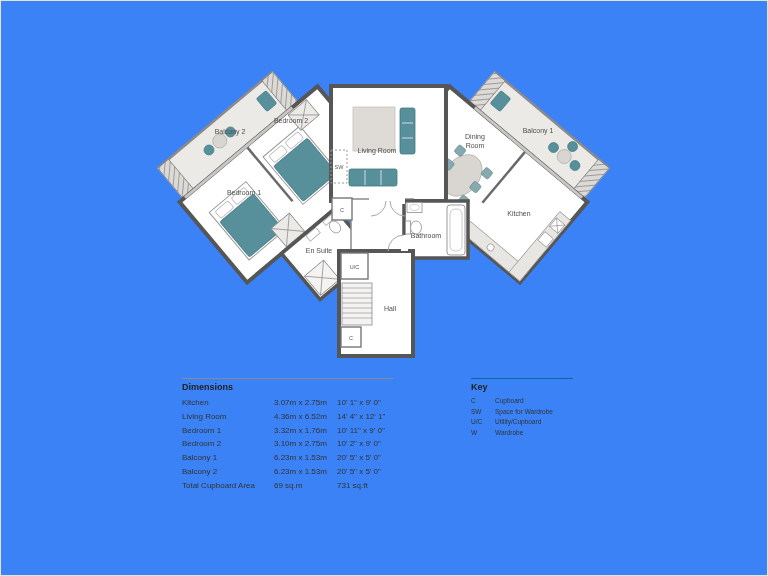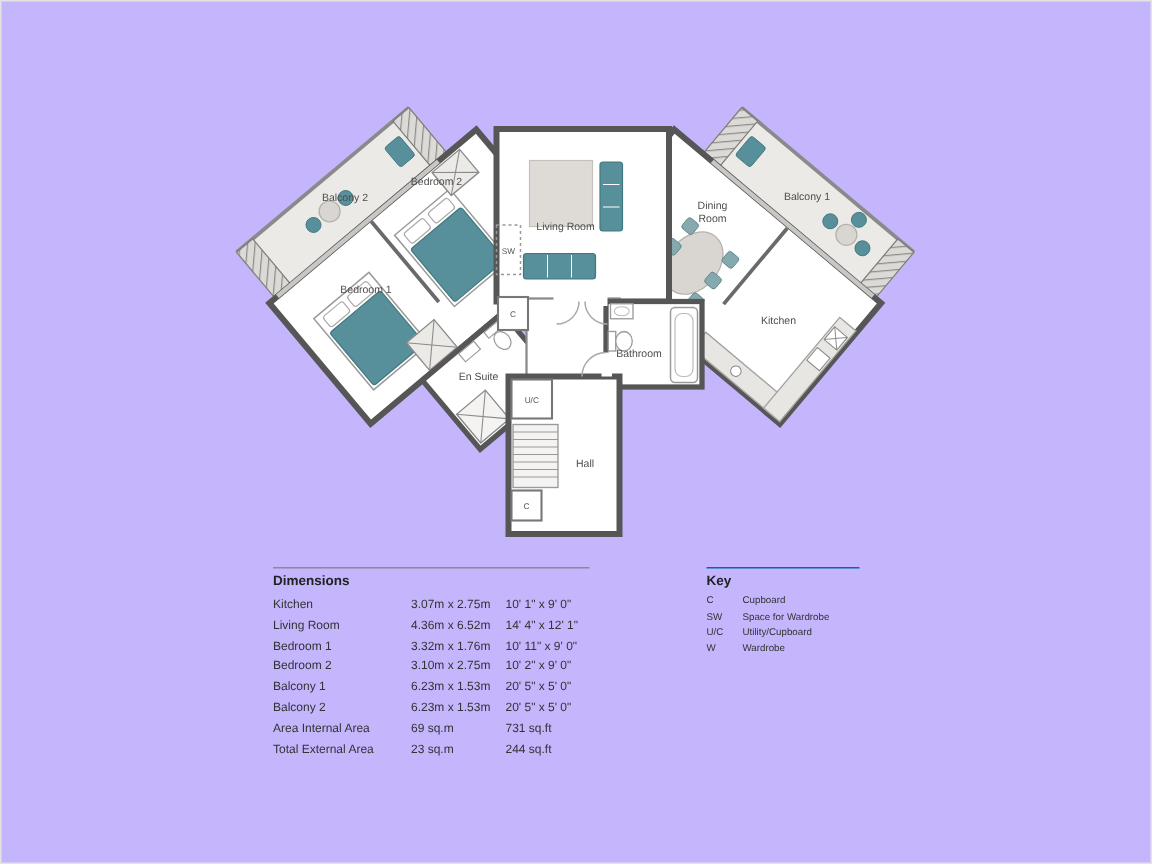--- a/index.html
+++ b/index.html
@@ -3,7 +3,7 @@
 <meta charset="utf-8">
 <style>
   html,body{margin:0;padding:0;background:#fff;}
-  .page{position:relative;width:768px;height:576px;background:#c4b5fd;
+  .page{position:relative;width:768px;height:576px;background:#3b82f6;
         border:1px solid #e3e3e3;box-sizing:border-box;
         font-family:"Liberation Sans",sans-serif;overflow:hidden;}
   svg{position:absolute;left:0;top:0;}

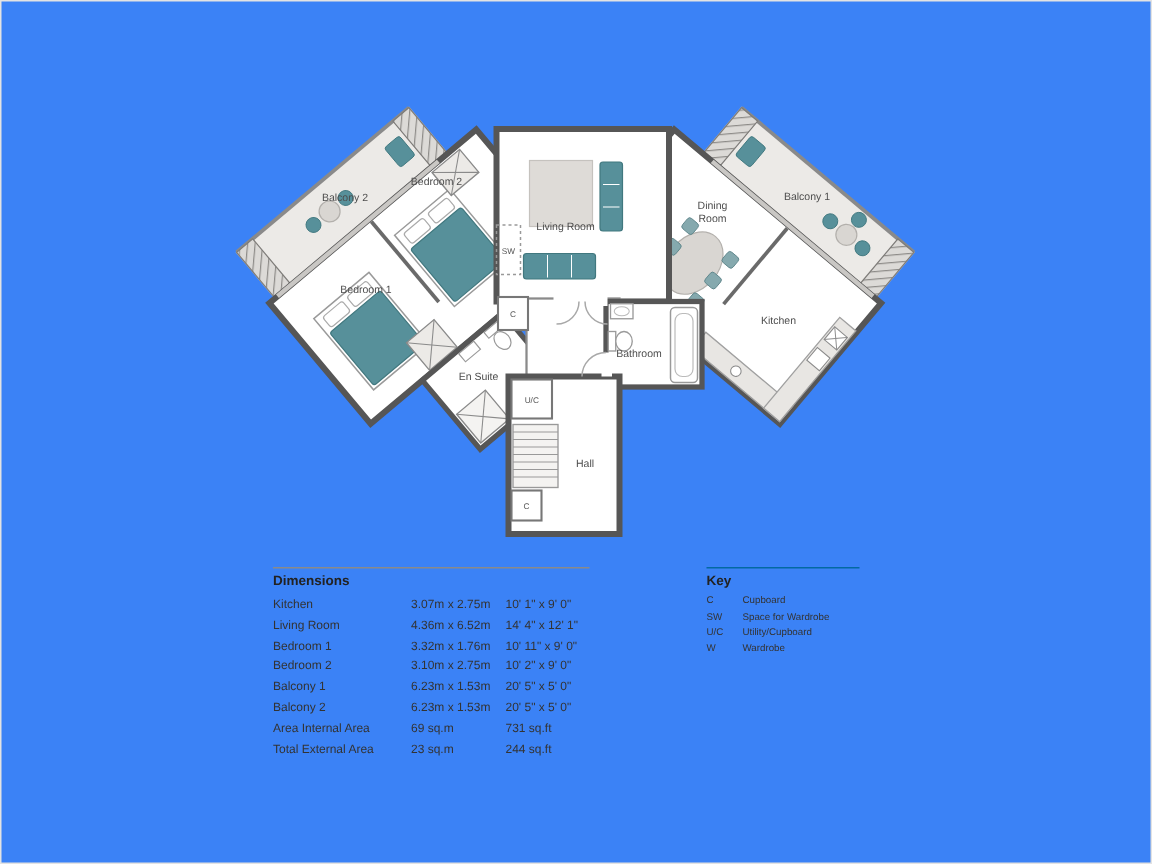--- a/index.html
+++ b/index.html
@@ -240,7 +240,7 @@
     <span class="c3">20' 5" x 5' 0"</span>
   </div>
   <div class="dims-row">
-    <span class="c1">Area Internal Area</span>
+    <span class="c1">Total Cupboard Area</span>
     <span class="c2">69 sq.m</span>
     <span class="c3">731 sq.ft</span>
   </div>

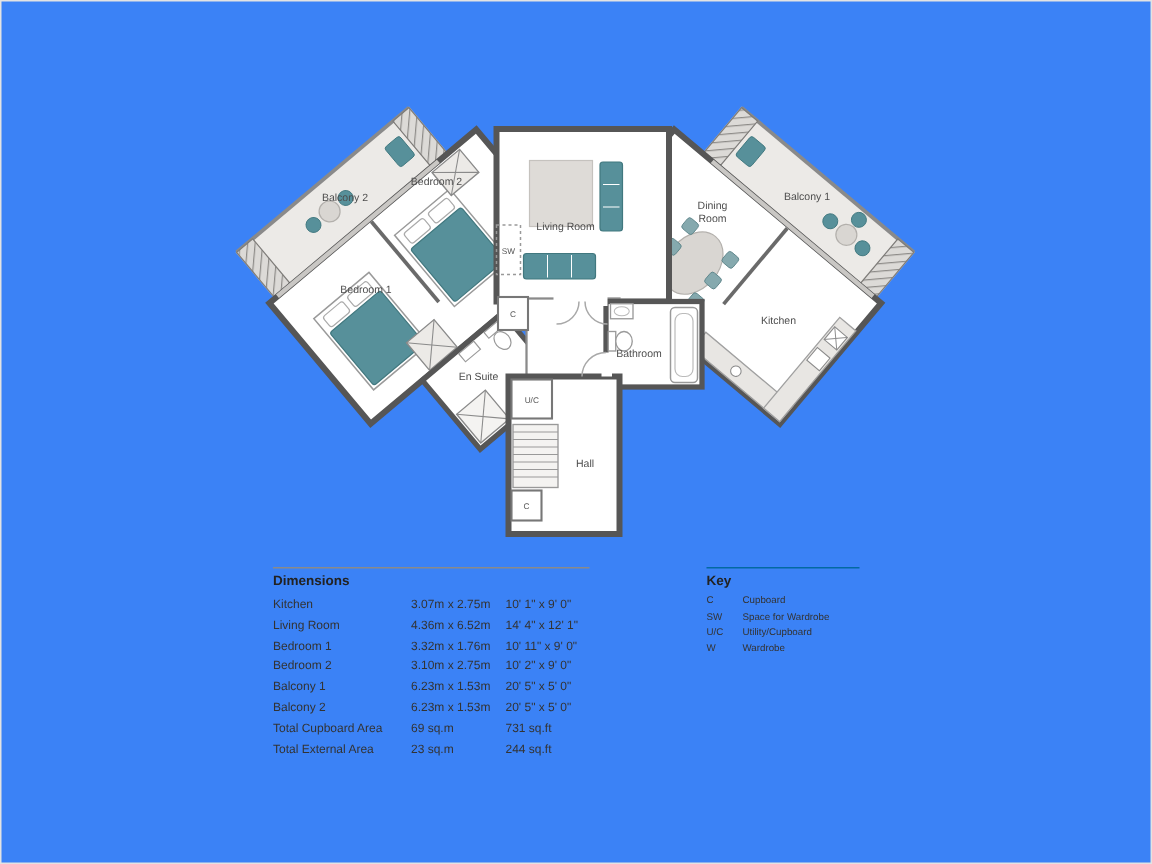--- a/index.html
+++ b/index.html
@@ -244,11 +244,6 @@
     <span class="c2">69 sq.m</span>
     <span class="c3">731 sq.ft</span>
   </div>
-  <div class="dims-row">
-    <span class="c1">Total External Area</span>
-    <span class="c2">23 sq.m</span>
-    <span class="c3">244 sq.ft</span>
-  </div>
 </div>
 
 <div class="key">

